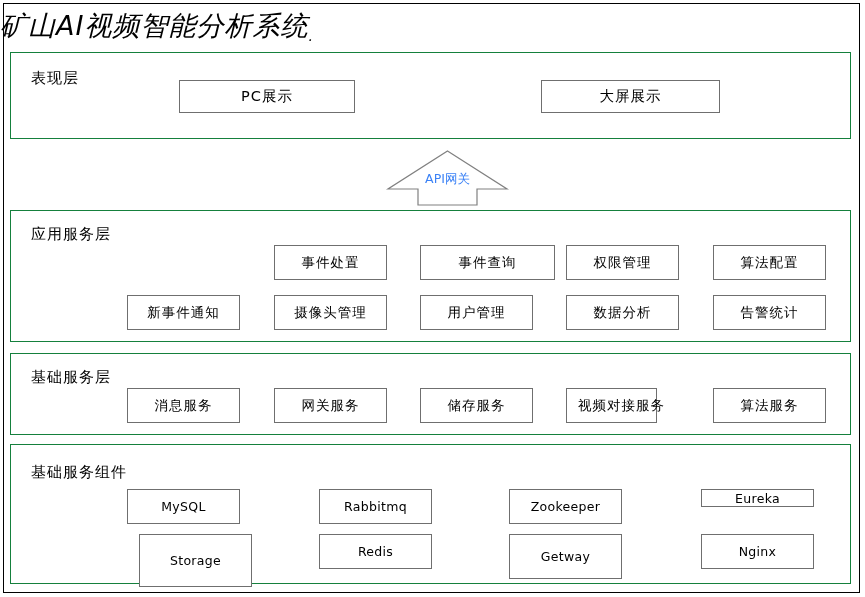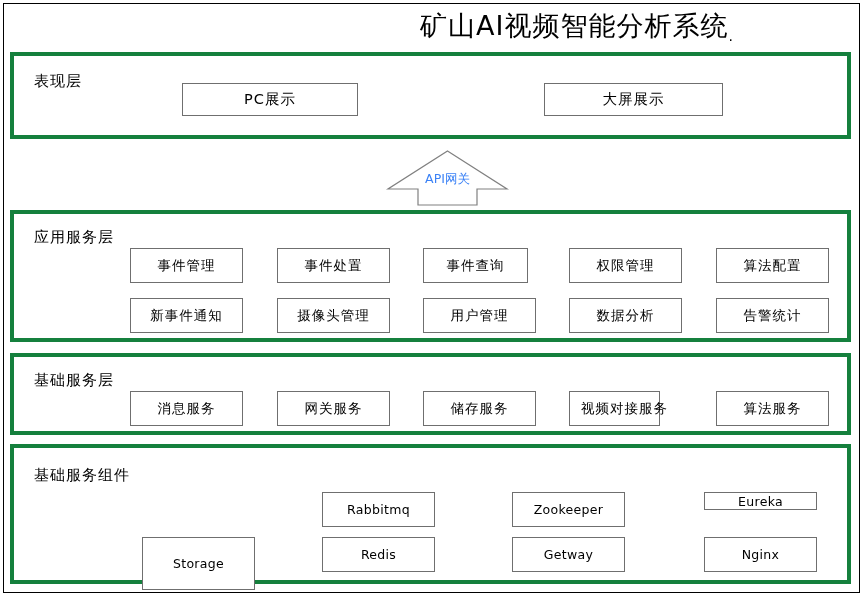--- a/index.html
+++ b/index.html
@@ -33,11 +33,12 @@
     left: 0;
     top: 8px;
     width: 734px;
-    text-align: right;
+    text-align: left;
     font-size: 27px;
     letter-spacing: 1px;
     color: #000000;
     white-space: nowrap;
+    font-style: italic;
   }
   .title-dot {
     font-size: 14px;

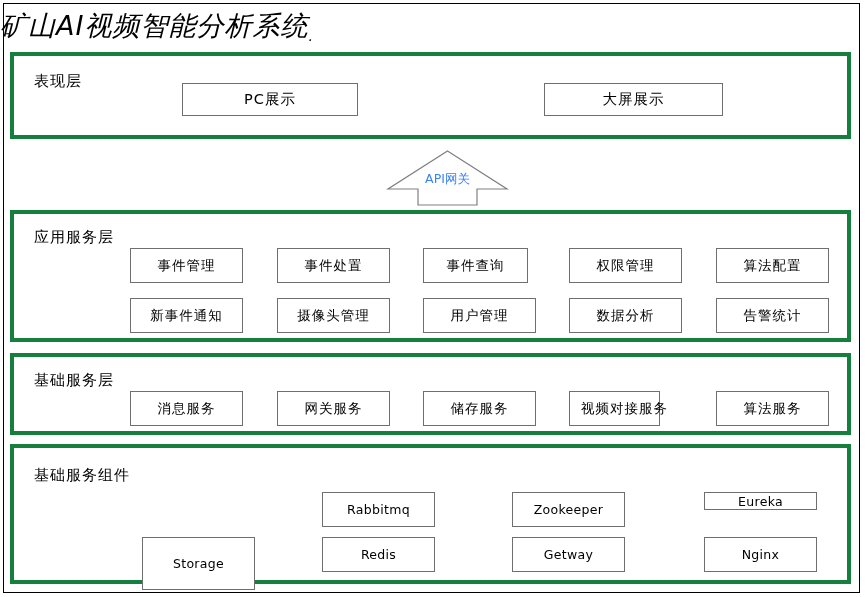--- a/index.html
+++ b/index.html
@@ -48,7 +48,7 @@
   
   .layer {
     position: absolute;
-    border: 4px solid #15803d;
+    border: 1px solid #15803d;
     box-sizing: border-box;
     background: #ffffff;
   }

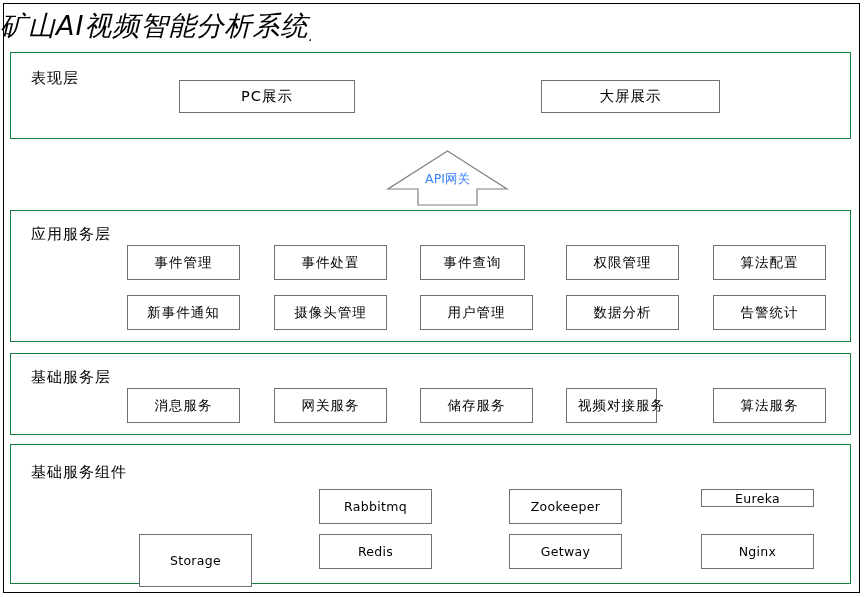--- a/index.html
+++ b/index.html
@@ -135,7 +135,6 @@
   <div class="layer" style="left:10px; top:210px; width:841px; height:132px;">
     <span class="layer-label" style="left:20px; top:14px;">应用服务层</span>
 
-    <div class="node cn" style="left:116px; top:34px; width:113px; height:35px;">事件管理</div>
     <div class="node cn" style="left:263px; top:34px; width:113px; height:35px;">事件处置</div>
     <div class="node cn" style="left:409px; top:34px; width:105px; height:35px;">事件查询</div>
     <div class="node cn" style="left:555px; top:34px; width:113px; height:35px;">权限管理</div>

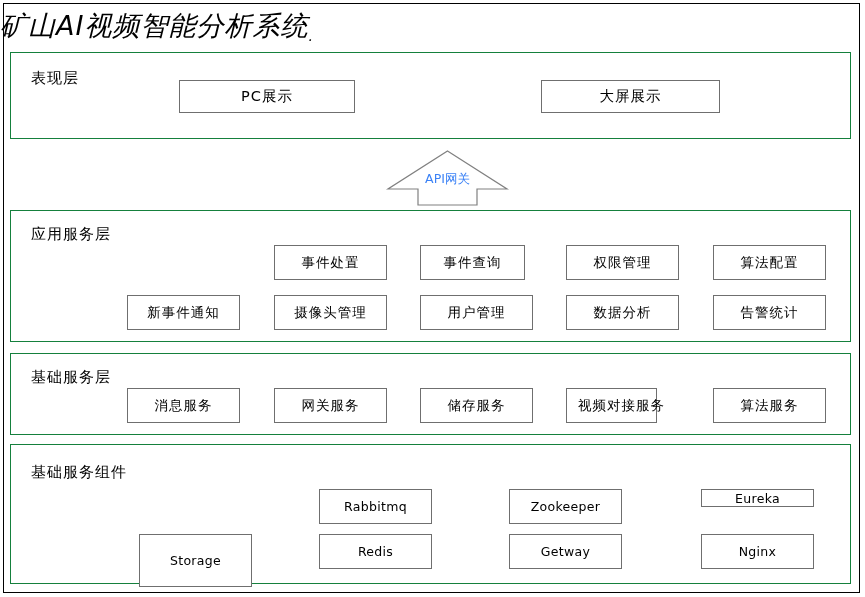--- a/index.html
+++ b/index.html
@@ -136,7 +136,7 @@
     <span class="layer-label" style="left:20px; top:14px;">应用服务层</span>
 
     <div class="node cn" style="left:263px; top:34px; width:113px; height:35px;">事件处置</div>
-    <div class="node cn" style="left:409px; top:34px; width:105px; height:35px;">事件查询</div>
+    <div class="node cn" style="left:409px; top:34px; width:135px; height:35px;">事件查询</div>
     <div class="node cn" style="left:555px; top:34px; width:113px; height:35px;">权限管理</div>
     <div class="node cn" style="left:702px; top:34px; width:113px; height:35px;">算法配置</div>
 

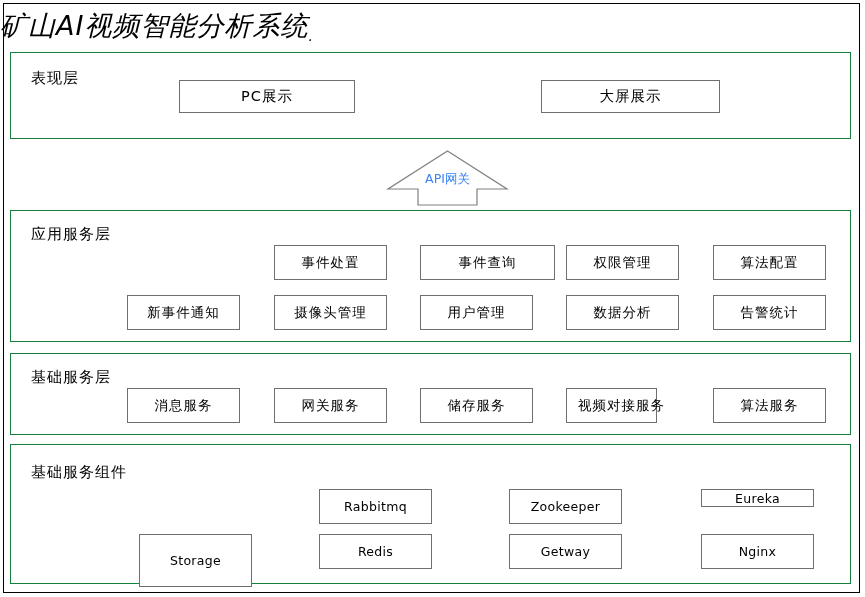--- a/index.html
+++ b/index.html
@@ -160,6 +160,7 @@
   <div class="layer" style="left:10px; top:444px; width:841px; height:140px;">
     <span class="layer-label" style="left:20px; top:18px;">基础服务组件</span>
 
+    <div class="node en" style="left:116px; top:44px; width:113px; height:35px;">MySQL</div>
     <div class="node en" style="left:308px; top:44px; width:113px; height:35px;">Rabbitmq</div>
     <div class="node en" style="left:498px; top:44px; width:113px; height:35px;">Zookeeper</div>
     <div class="node en" style="left:690px; top:44px; width:113px; height:18px;">Eureka</div>

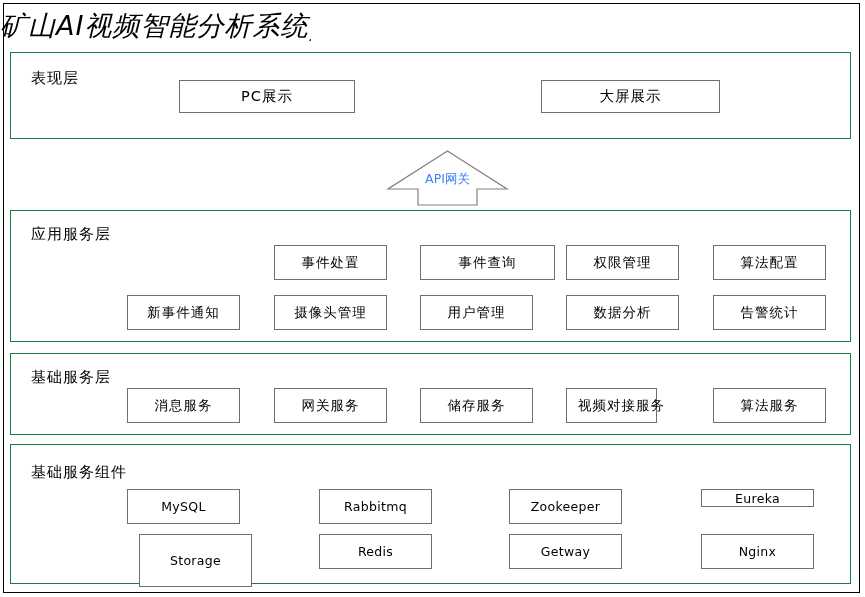--- a/index.html
+++ b/index.html
@@ -167,7 +167,7 @@
 
     <div class="node en" style="left:128px; top:89px; width:113px; height:53px;">Storage</div>
     <div class="node en" style="left:308px; top:89px; width:113px; height:35px;">Redis</div>
-    <div class="node en" style="left:498px; top:89px; width:113px; height:35px;">Getway</div>
+    <div class="node en" style="left:498px; top:89px; width:113px; height:45px;">Getway</div>
     <div class="node en" style="left:690px; top:89px; width:113px; height:35px;">Nginx</div>
   </div>
 

